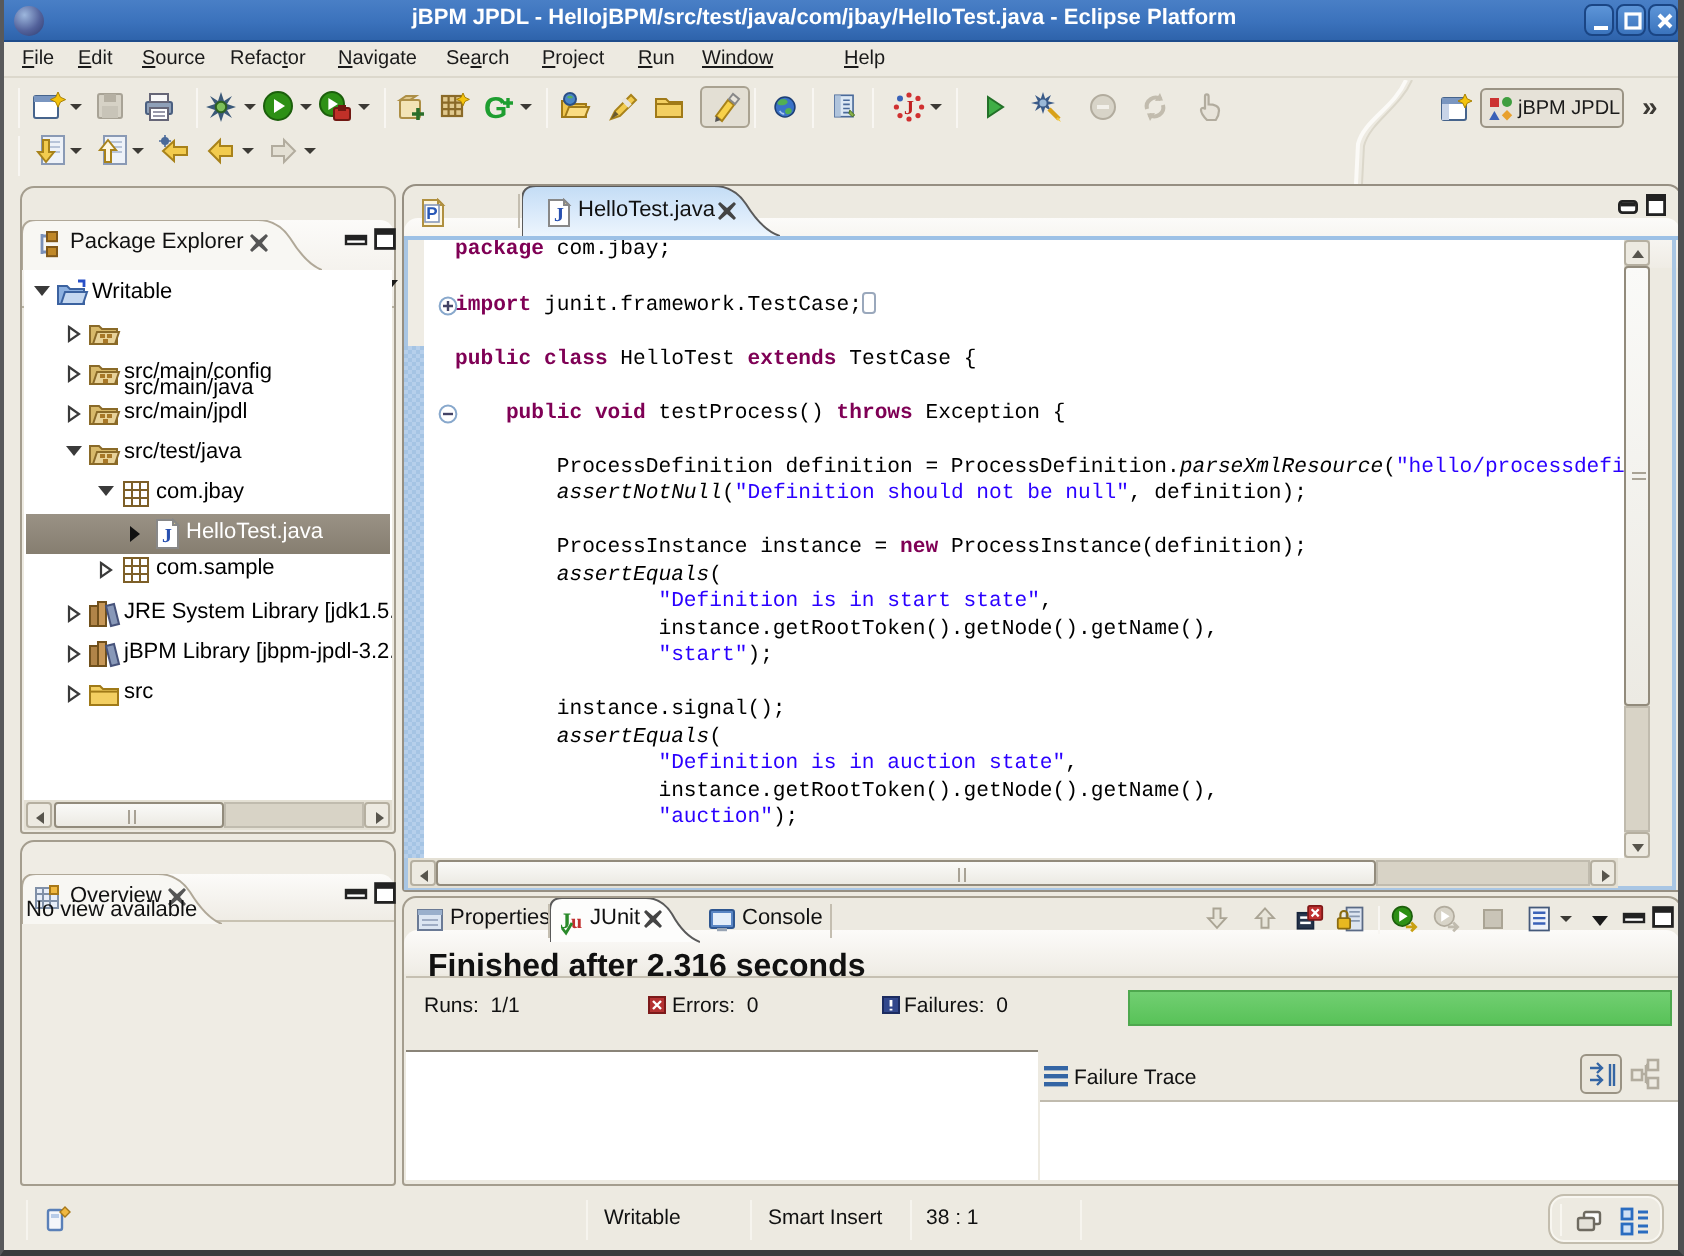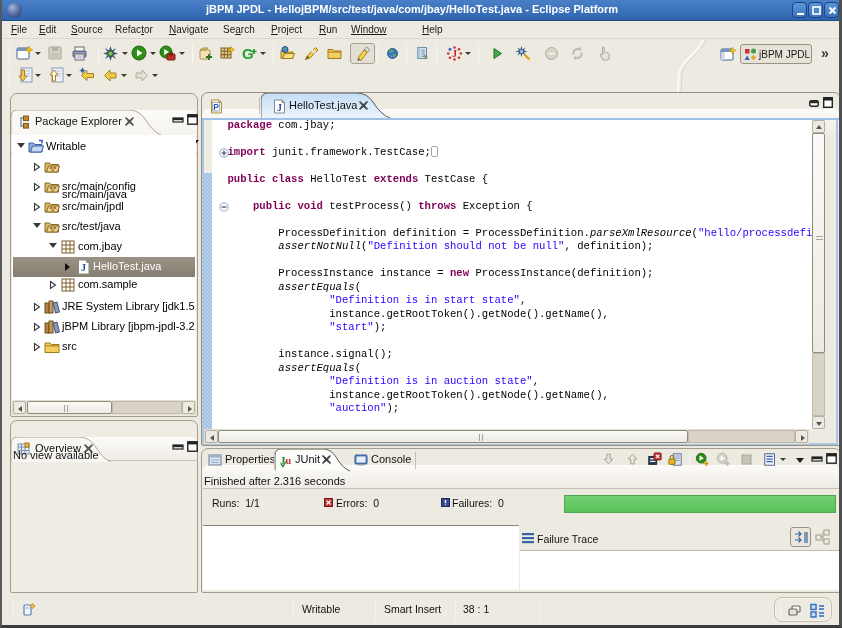--- a/index.html
+++ b/index.html
@@ -733,7 +733,7 @@
       </svg>
 
     <div style="position:absolute; left:1px; top:22px; right:1px; height:18px; border-bottom:1px solid #c6c0b2;"></div>
-    <div style="position:absolute; left:2px; top:26px; font-size:11px; color:#111;">Finished after 2.316 seconds</div>
+    <div style="position:absolute; left:12px; top:26px; font-size:16px; color:#111;font-weight:bold;">Finished after 2.316 seconds</div>
 
     <div style="position:absolute; left:10px; top:48px; font-size:10.5px; color:#111;">Runs:&nbsp;&nbsp;1/1</div>
     <svg style="position:absolute; left:122px; top:49px;" width="9" height="9" viewBox="0 0 9 9">

